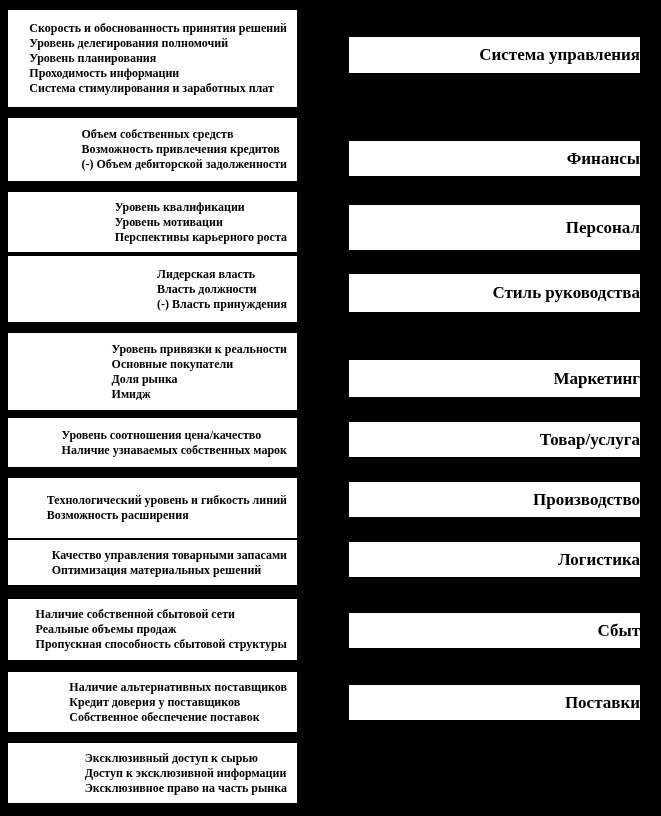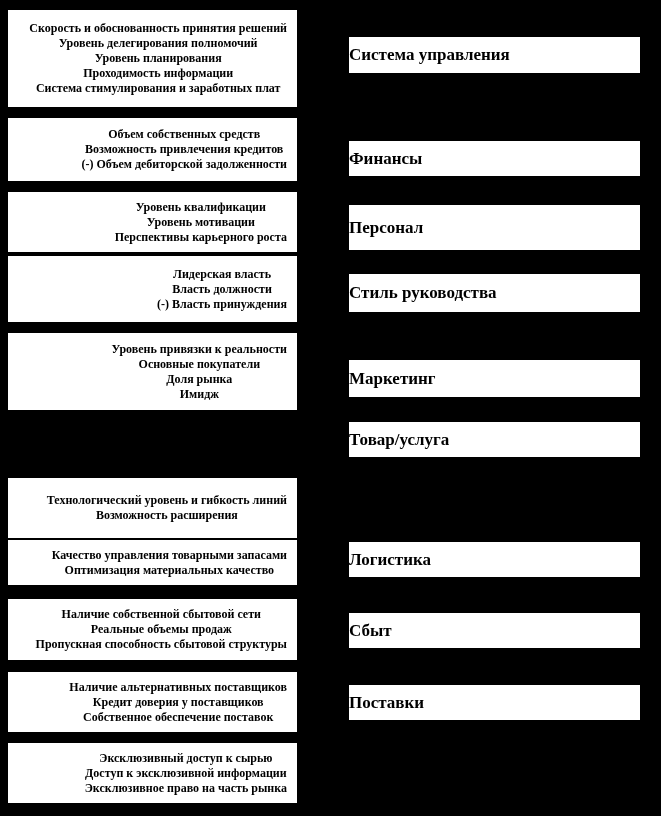--- a/index.html
+++ b/index.html
@@ -31,7 +31,7 @@
     font-size: 12px;
     line-height: 15px;
     color: #000000;
-    text-align: center;
+    text-align: left;
     white-space: pre-line;
   }
   .rbox {

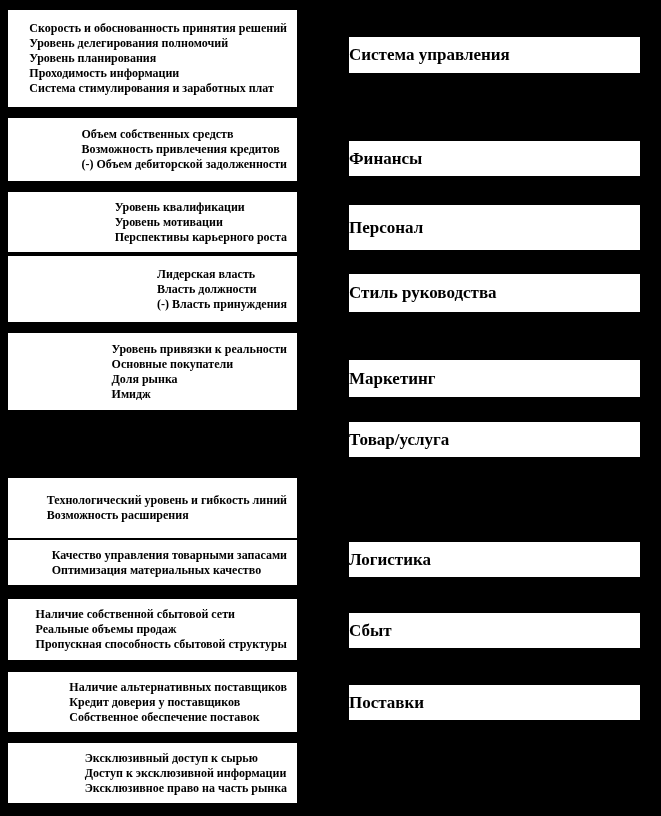--- a/index.html
+++ b/index.html
@@ -41,7 +41,7 @@
     background: #ffffff;
     display: flex;
     align-items: center;
-    justify-content: flex-start;
+    justify-content: flex-end;
     box-sizing: border-box;
   }
   .category {

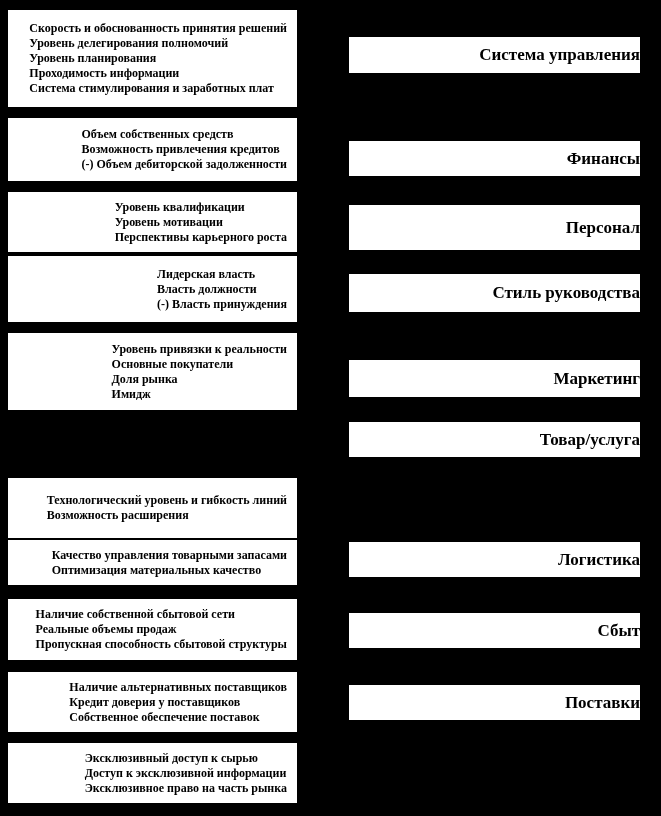--- a/index.html
+++ b/index.html
@@ -105,6 +105,10 @@
     <span class="category">Маркетинг</span>
   </div>
 
+  <div class="lbox" style="top:418px;height:49px">
+    <div class="factors">Уровень соотношения цена/качество
+Наличие узнаваемых собственных марок</div>
+  </div>
   <div class="rbox" style="top:422px;height:35px">
     <span class="category">Товар/услуга</span>
   </div>

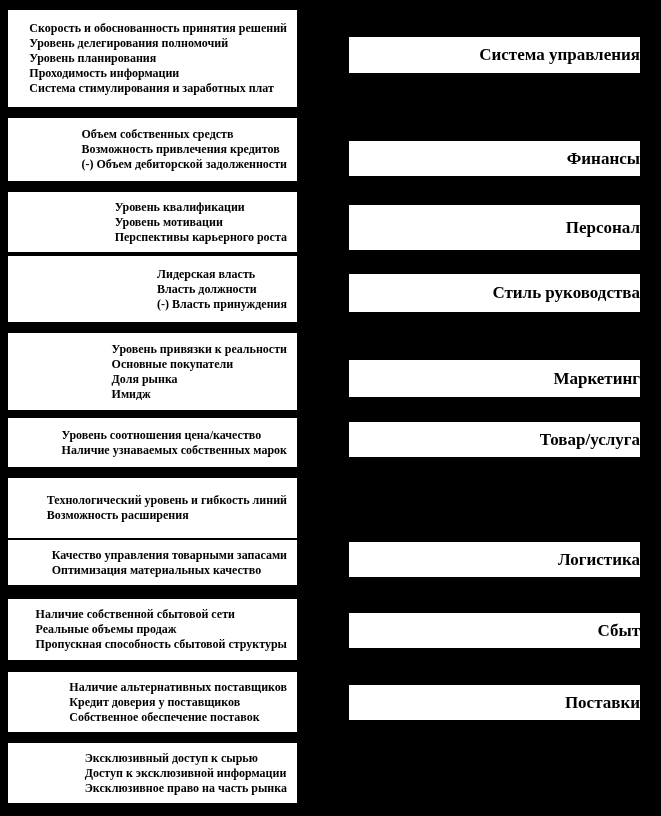--- a/index.html
+++ b/index.html
@@ -117,6 +117,9 @@
     <div class="factors">Технологический уровень и гибкость линий
 Возможность расширения</div>
   </div>
+  <div class="rbox" style="top:482px;height:35px">
+    <span class="category">Производство</span>
+  </div>
 
   <div class="lbox" style="top:540px;height:45px">
     <div class="factors">Качество управления товарными запасами

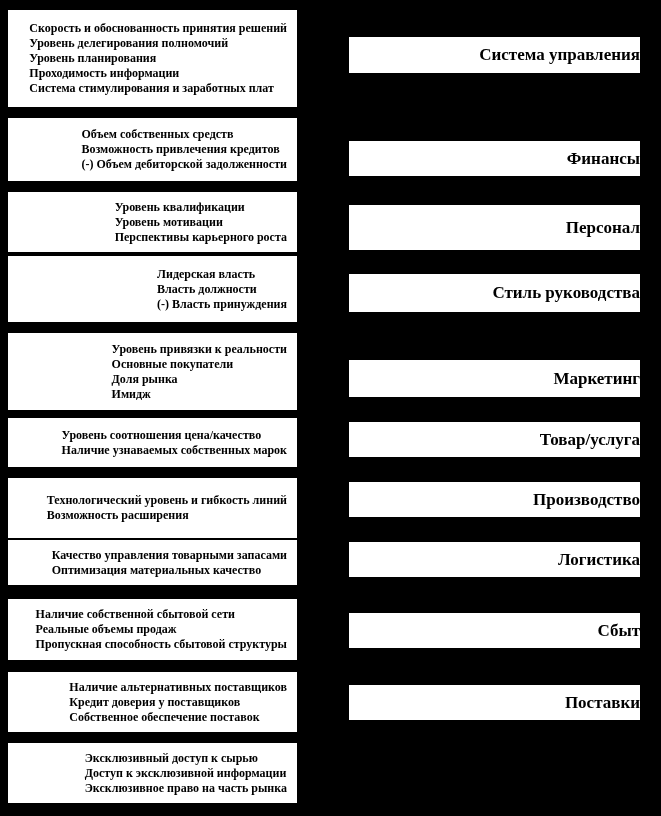--- a/index.html
+++ b/index.html
@@ -123,7 +123,7 @@
 
   <div class="lbox" style="top:540px;height:45px">
     <div class="factors">Качество управления товарными запасами
-Оптимизация материальных качество</div>
+Оптимизация материальных решений</div>
   </div>
   <div class="rbox" style="top:542px;height:35px">
     <span class="category">Логистика</span>

